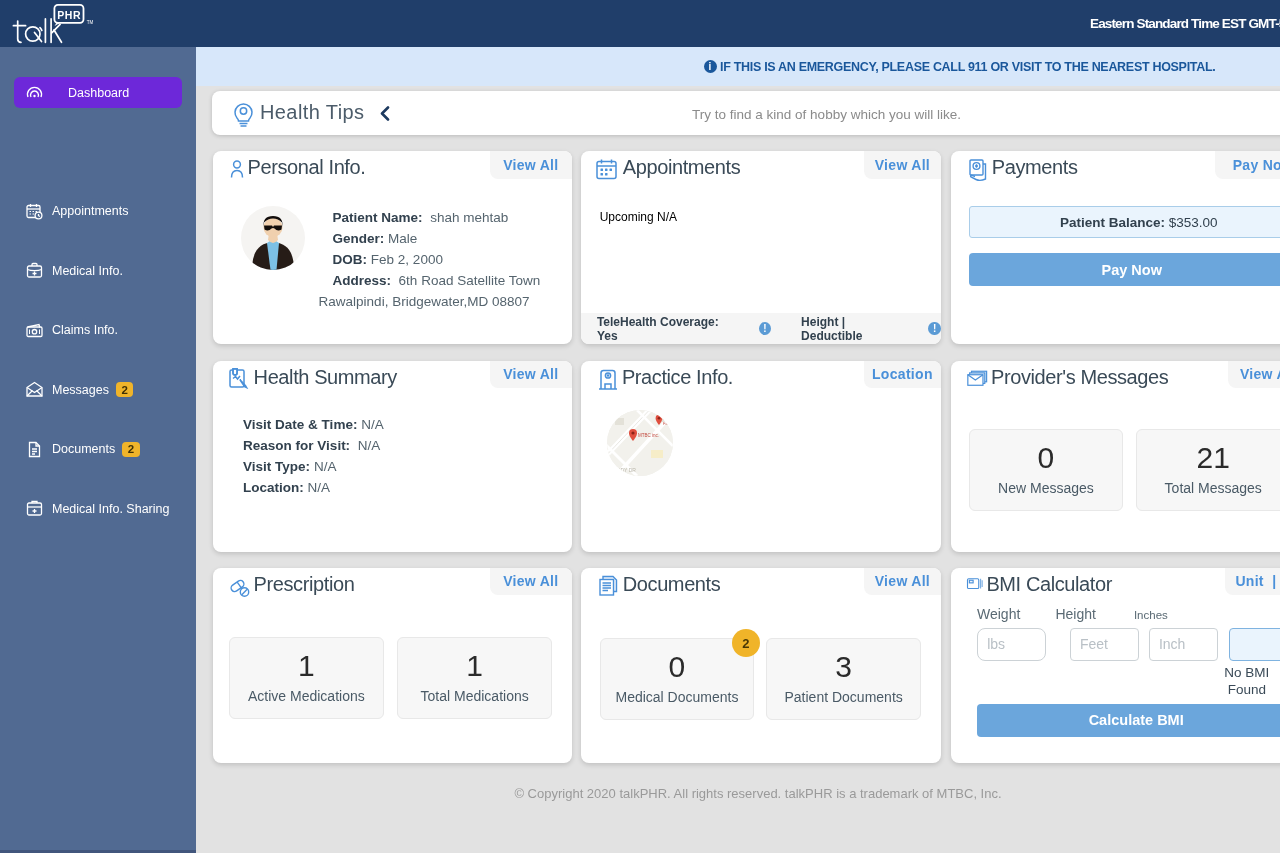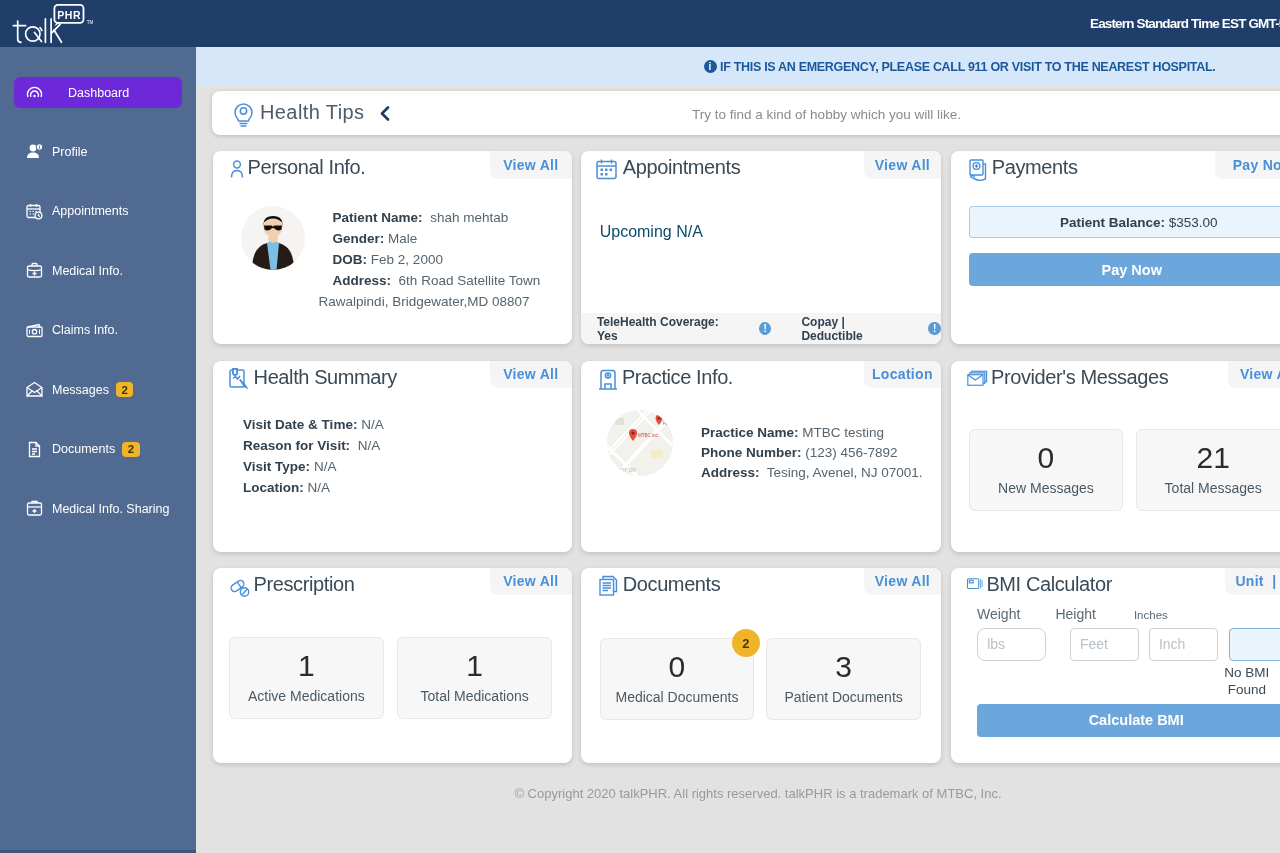--- a/index.html
+++ b/index.html
@@ -97,15 +97,6 @@
         <circle cx="9.5" cy="13" r="1.2" fill="#fff" stroke="none"></circle>
       </svg>
     <span>Dashboard</span>
-  </div>
-  <div class="mi" style="top:89px;">
-    <svg width="19" height="19" viewBox="0 0 19 19" fill="#fff">
-        <circle cx="8" cy="6" r="3.4"></circle>
-        <path d="M2 16 Q2 10.5 8 10.5 Q14 10.5 14 16 Z"></path>
-        <circle cx="14.5" cy="5" r="3.2" fill="#fff" stroke="#516a92" stroke-width="1"></circle>
-        <text x="14.5" y="7.2" font-size="5.5" fill="#516a92" text-anchor="middle" font-weight="bold">i</text>
-      </svg>
-    <span>Profile</span>
   </div>
   <div class="mi" style="top:148.5px;">
     <svg width="19" height="19" viewBox="0 0 19 19" fill="none" stroke="#fff" stroke-width="1.3">

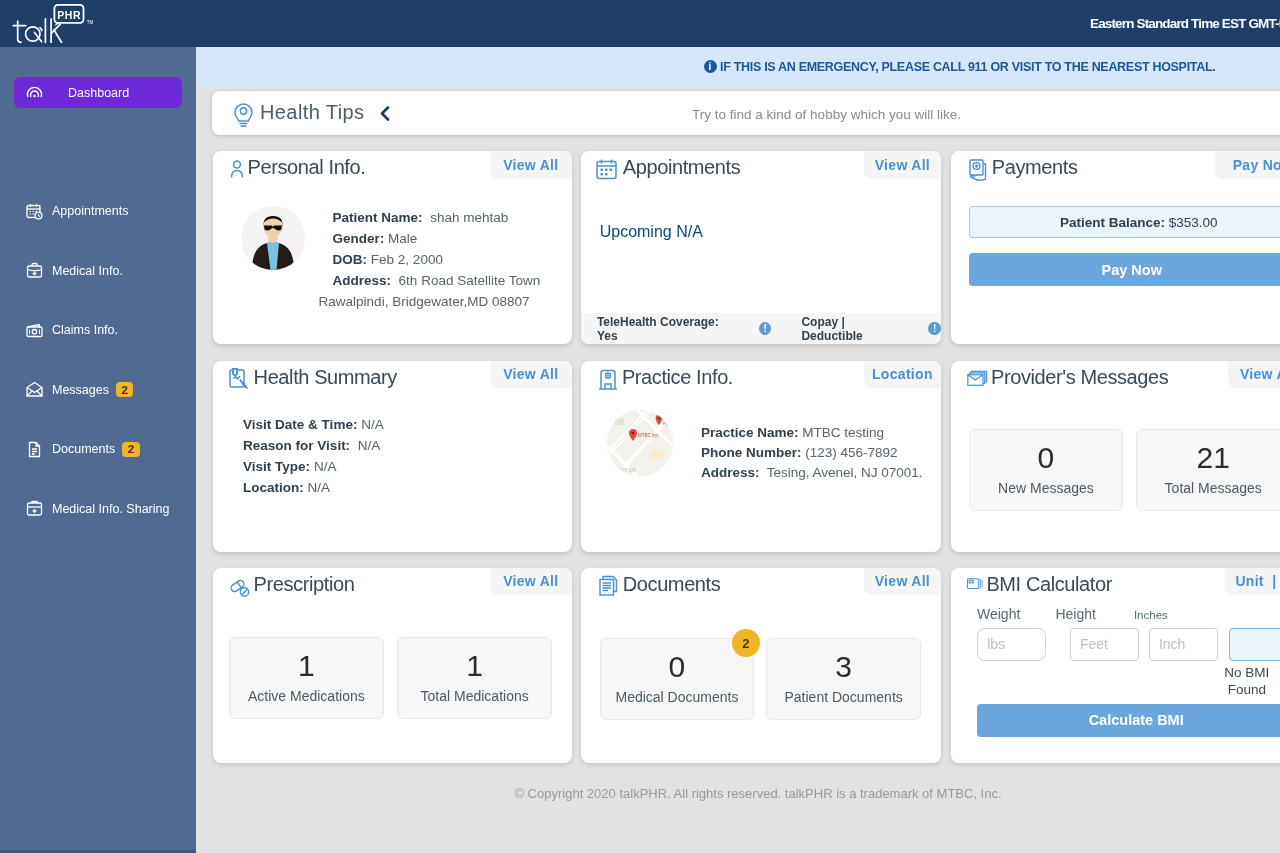--- a/index.html
+++ b/index.html
@@ -227,7 +227,7 @@
     </svg>
   <div class="ctitle" style="left:41.4px;">Appointments</div>
   <div class="ctab" style="width:77px;">View All</div>
-  <div class="abs" style="left:18.3px;top:72px;font-size:16px;color:#0c4a6e;">Upcoming N/A</div>
+  <div class="abs" style="left:18.3px;top:59px;font-size:12px;color:#000000;">Upcoming N/A</div>
   <div class="cfoot">
     <span style="margin-left:15.5px;">TeleHealth Coverage: Yes</span>
     <span class="infoi" style="margin-left:6px;">!</span>

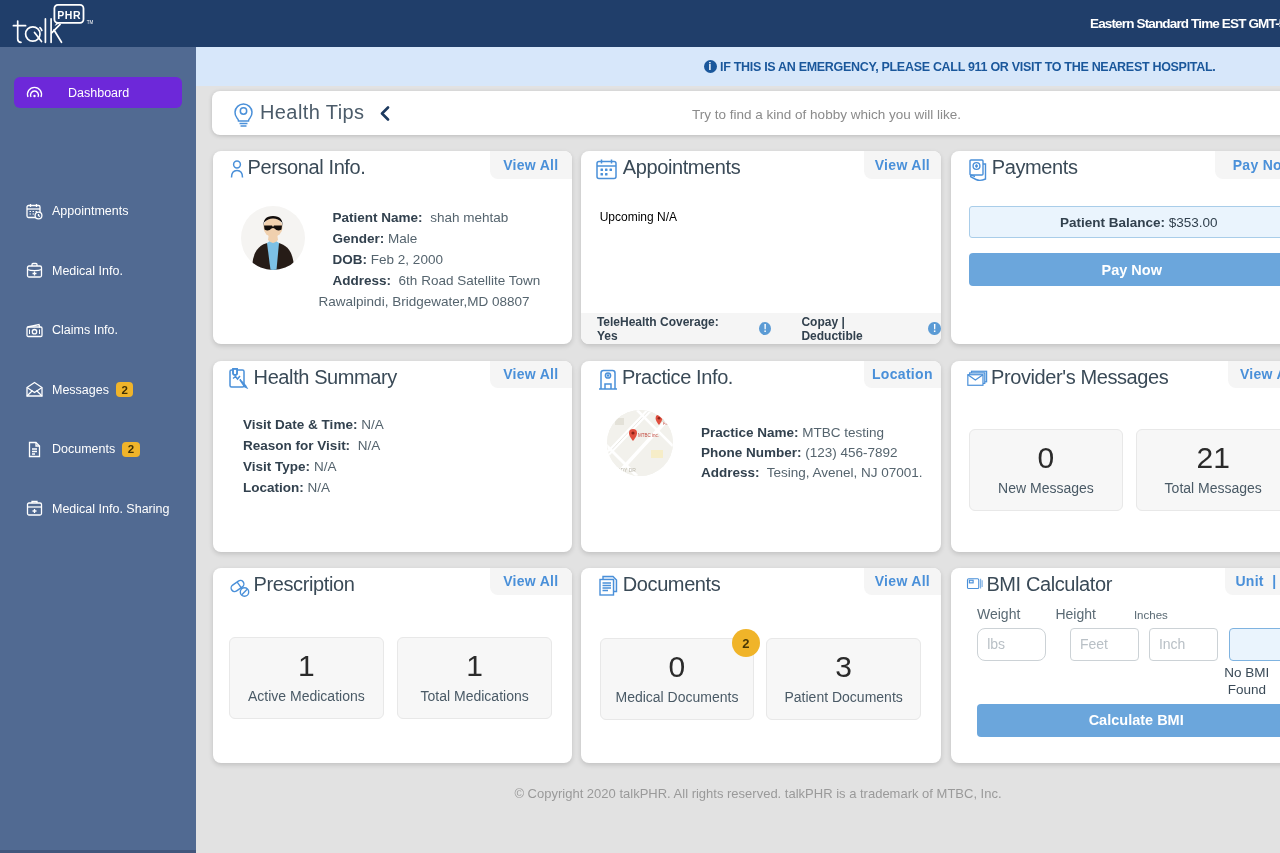--- a/index.html
+++ b/index.html
@@ -231,7 +231,7 @@
   <div class="cfoot">
     <span style="margin-left:15.5px;">TeleHealth Coverage: Yes</span>
     <span class="infoi" style="margin-left:6px;">!</span>
-    <span style="margin-left:10px;">Copay | Deductible</span>
+    <span style="margin-left:10px;">Height | Deductible</span>
     <span class="infoi" style="margin-left:6px;">!</span>
   </div>
 </div>

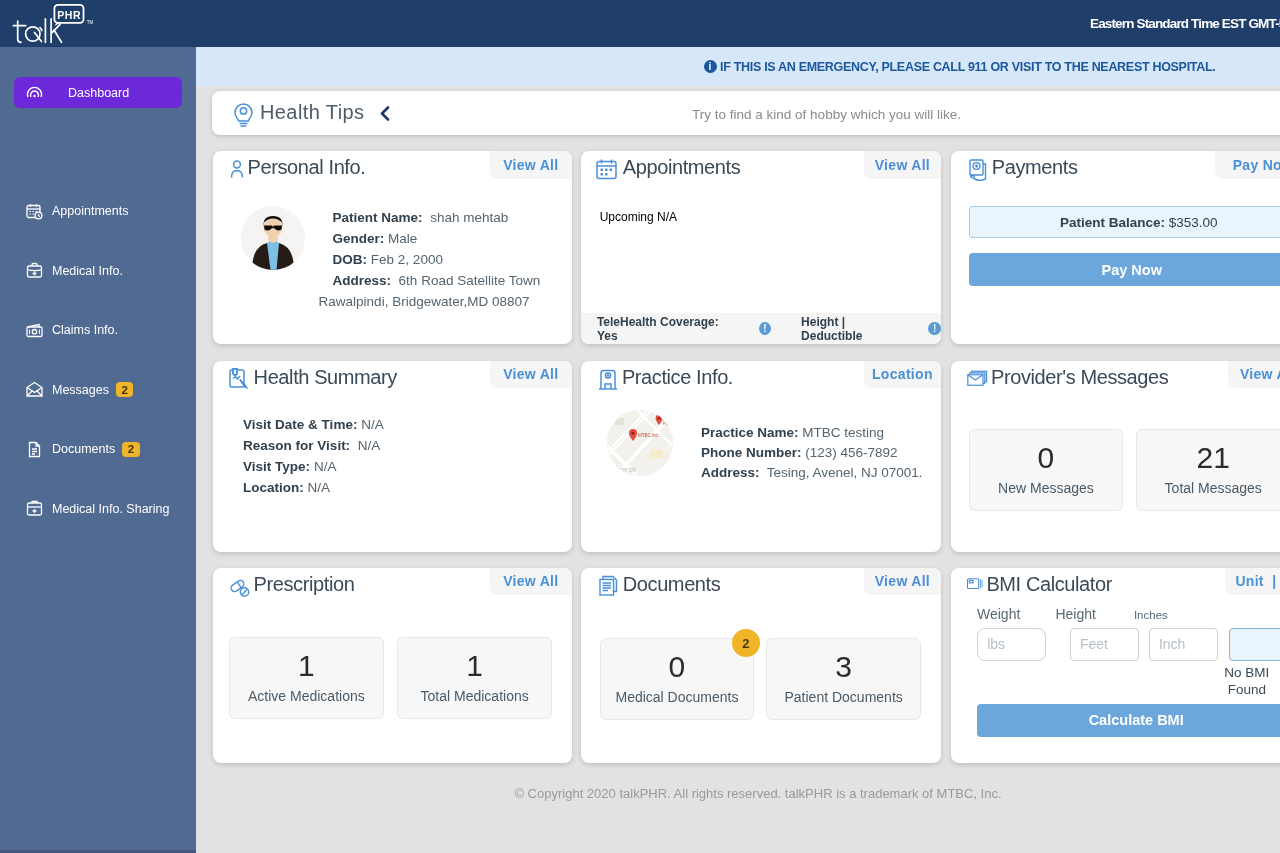--- a/index.html
+++ b/index.html
@@ -307,11 +307,6 @@
         <text x="56" y="15" font-size="4" fill="#c24a3f">Far</text>
     </g>
   </svg>
-  <div class="lines" style="left:105.6px;top:62px;line-height:20px;">
-    <div><span class="lbl">Practice Name:</span><span class="val"> MTBC testing</span></div>
-    <div><span class="lbl">Phone Number:</span><span class="val"> (123) 456-7892</span></div>
-    <div><span class="lbl">Address:</span><span class="val">&nbsp; Tesing, Avenel, NJ 07001.</span></div>
-  </div>
 </div>
 
 <div class="card c3 r2">

